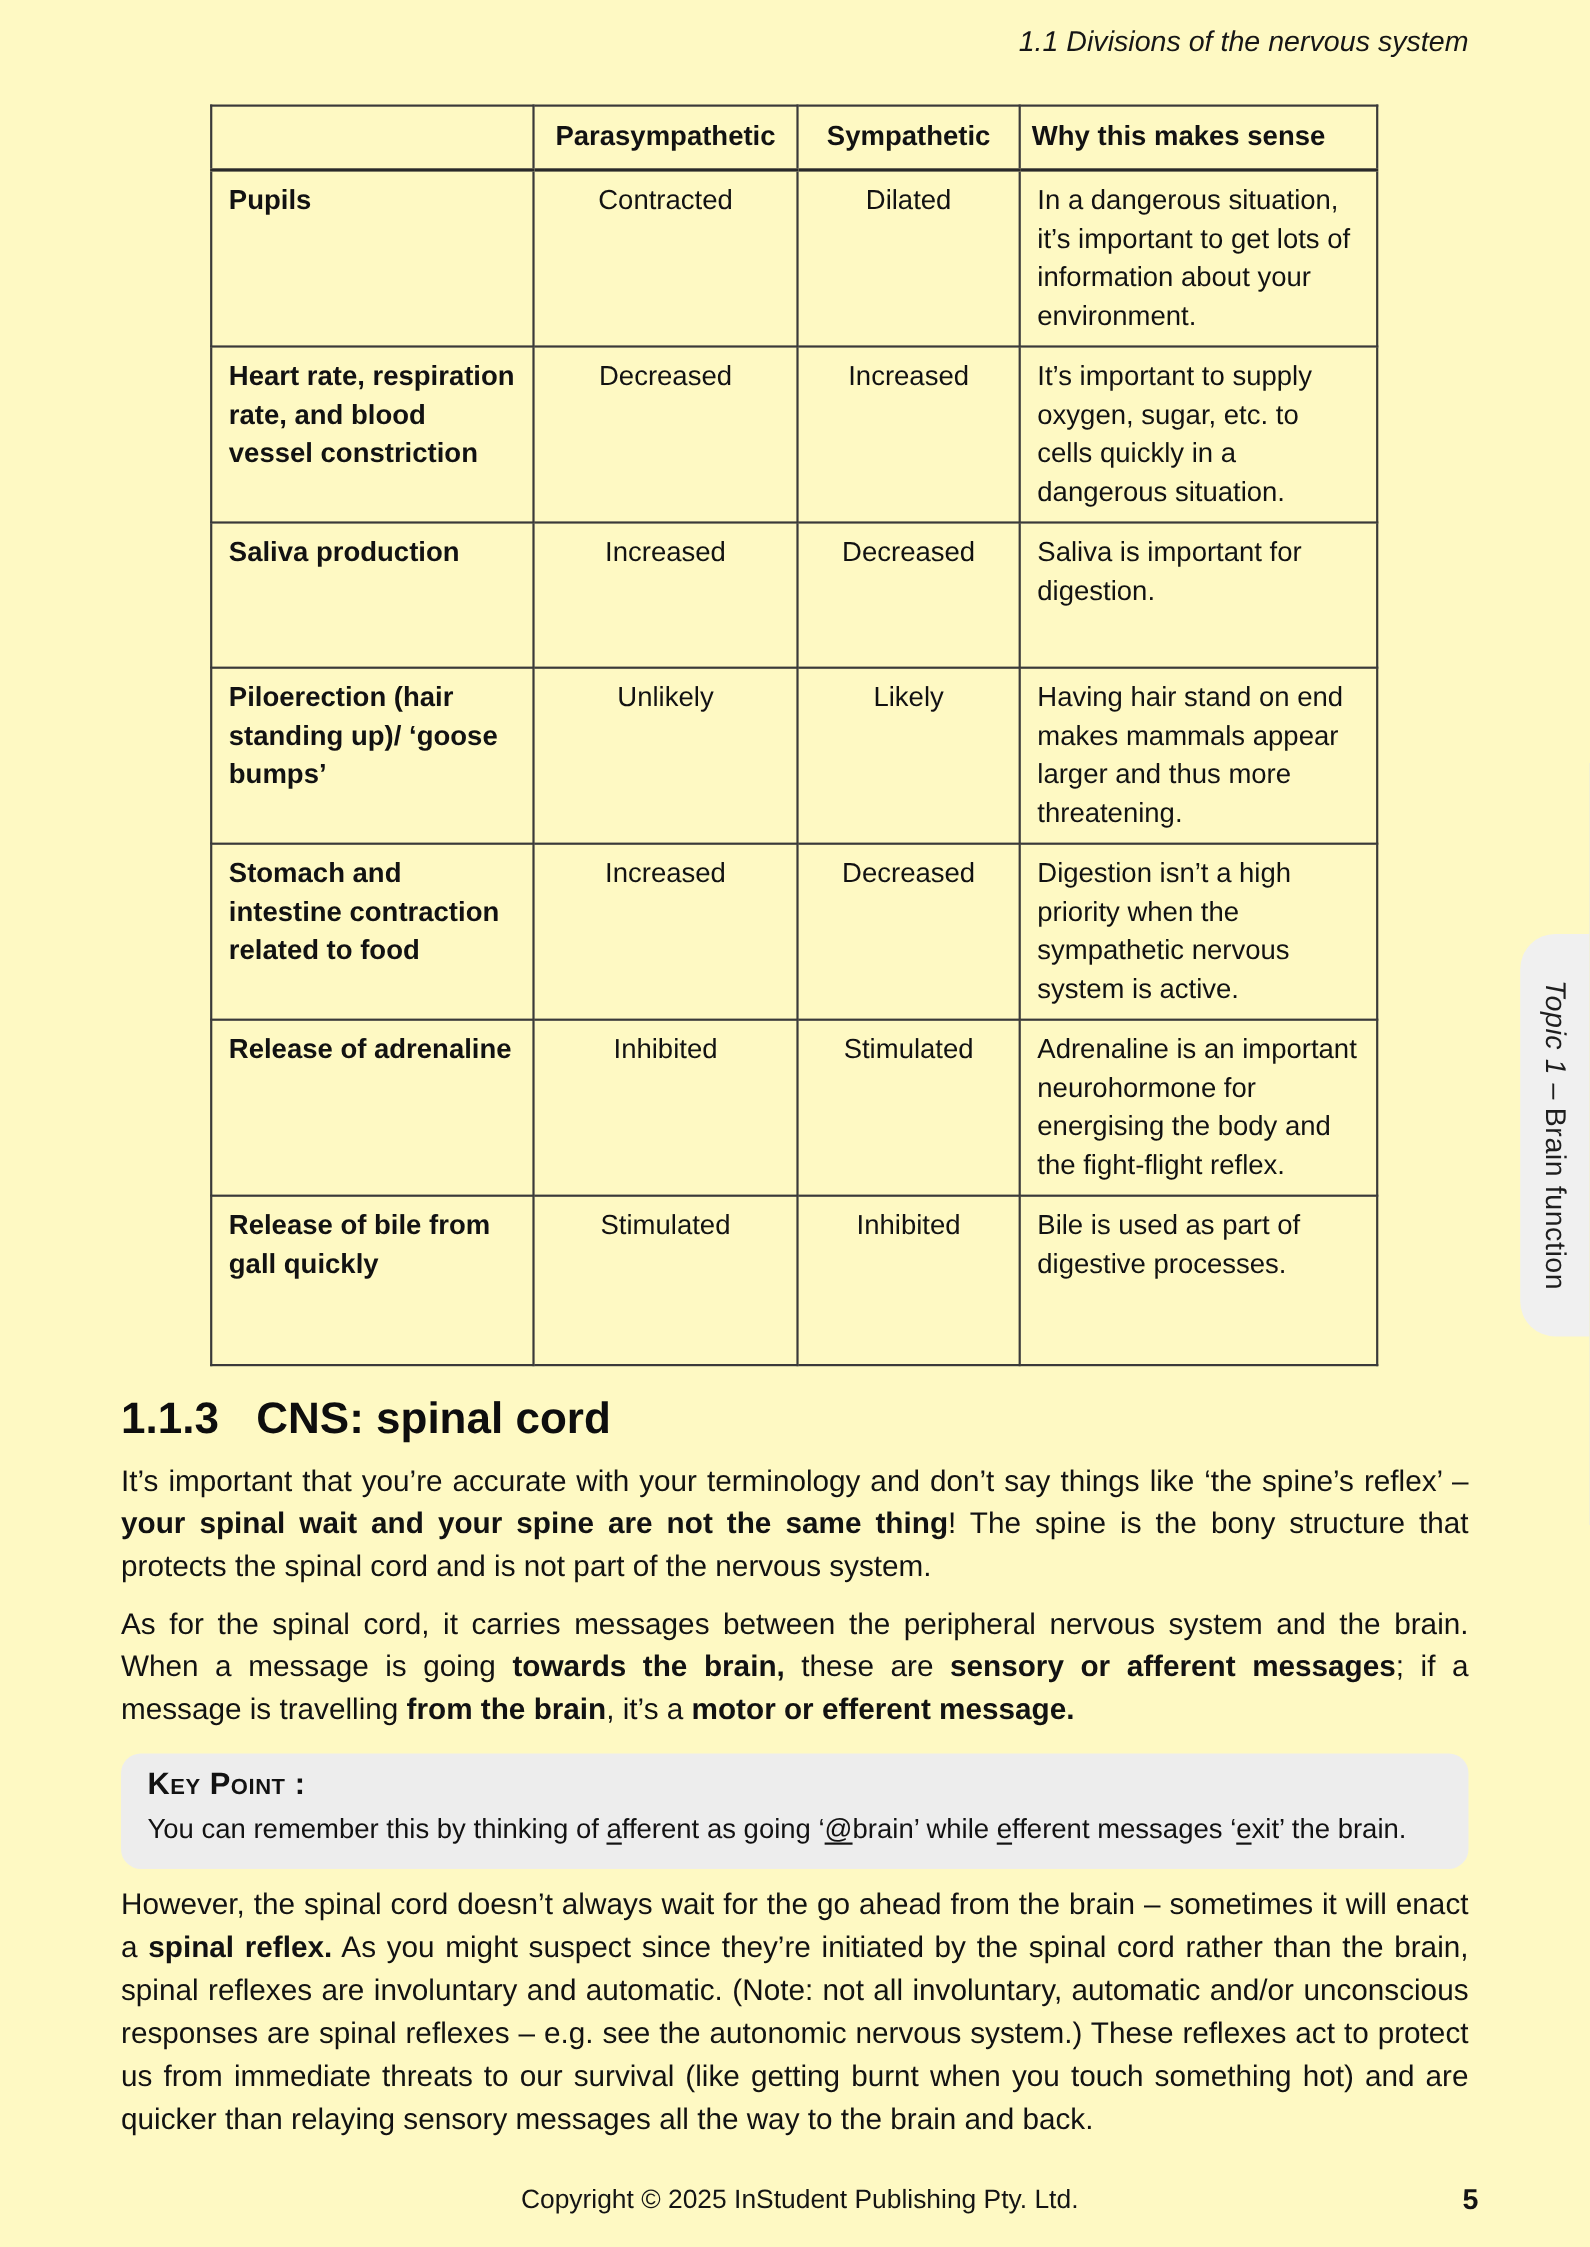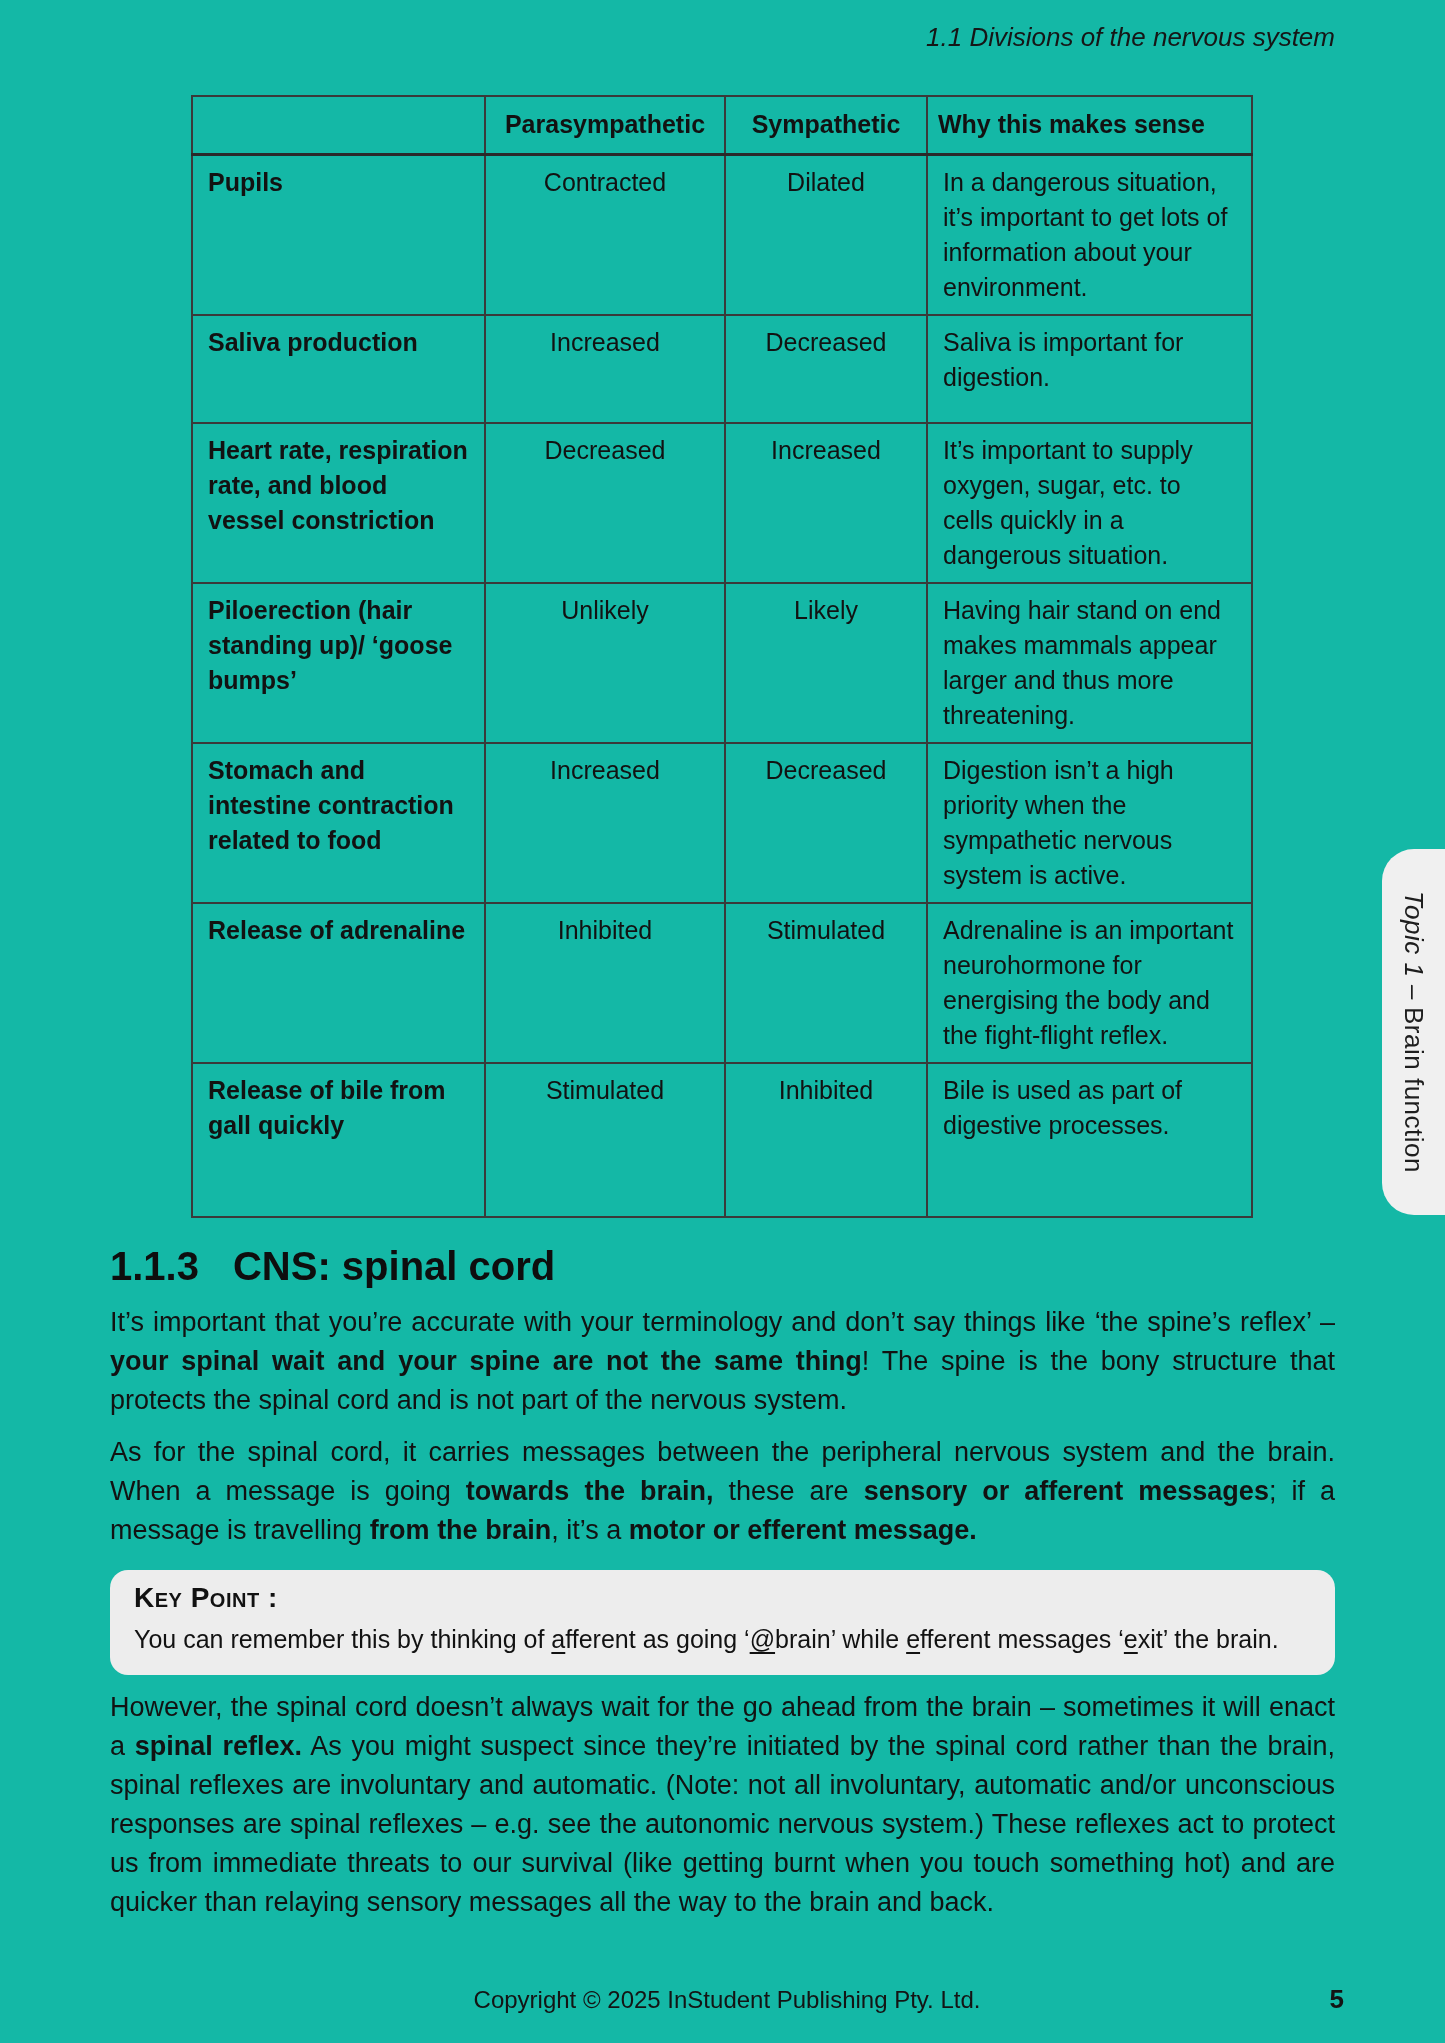--- a/index.html
+++ b/index.html
@@ -7,7 +7,7 @@
     position:relative;
     width:1445px;height:2043px;
     margin:0 auto;
-    background:#14b8a6;
+    background:#fef9c3;
     font-family:"Liberation Sans","DejaVu Sans",sans-serif;
     color:#121212;
     overflow:hidden;

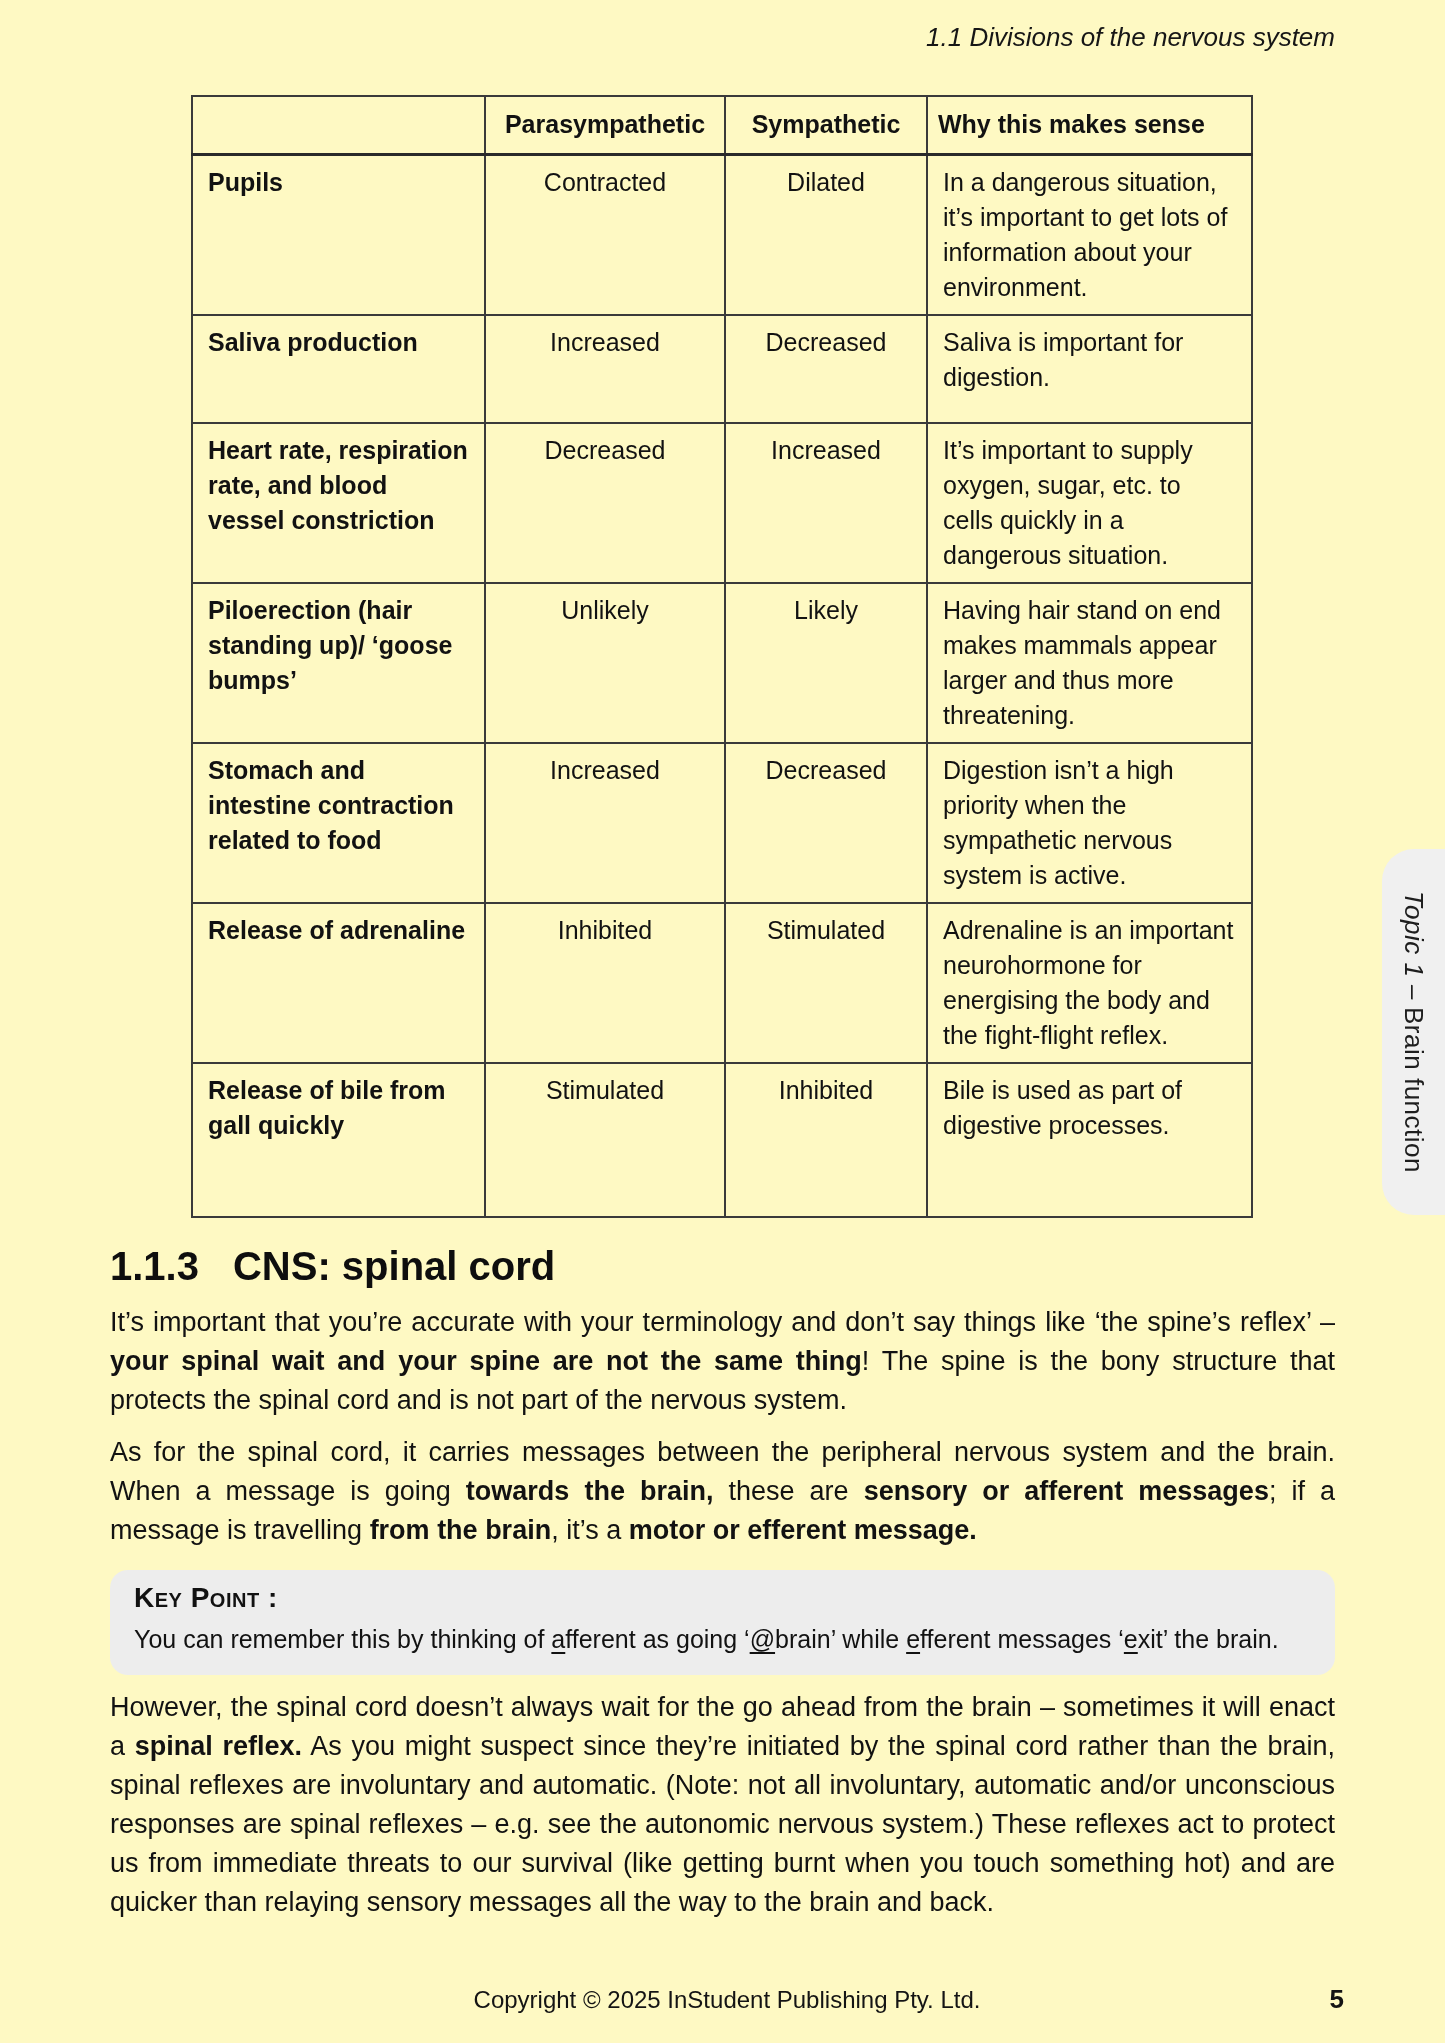--- a/index.html
+++ b/index.html
@@ -145,16 +145,16 @@
             <td class="col3">In a dangerous situation, it’s important to get lots of information about your environment.</td>
           </tr>
           <tr>
+            <td class="col0">Heart rate, respiration rate, and blood vessel constriction</td>
+            <td class="col1">Decreased</td>
+            <td class="col2">Increased</td>
+            <td class="col3">It’s important to supply oxygen, sugar, etc. to cells quickly in a dangerous situation.</td>
+          </tr>
+          <tr>
             <td class="col0">Saliva production</td>
             <td class="col1">Increased</td>
             <td class="col2">Decreased</td>
             <td class="col3">Saliva is important for digestion.</td>
-          </tr>
-          <tr>
-            <td class="col0">Heart rate, respiration rate, and blood vessel constriction</td>
-            <td class="col1">Decreased</td>
-            <td class="col2">Increased</td>
-            <td class="col3">It’s important to supply oxygen, sugar, etc. to cells quickly in a dangerous situation.</td>
           </tr>
           <tr>
             <td class="col0">Piloerection (hair standing up)/ ‘goose bumps’</td>

